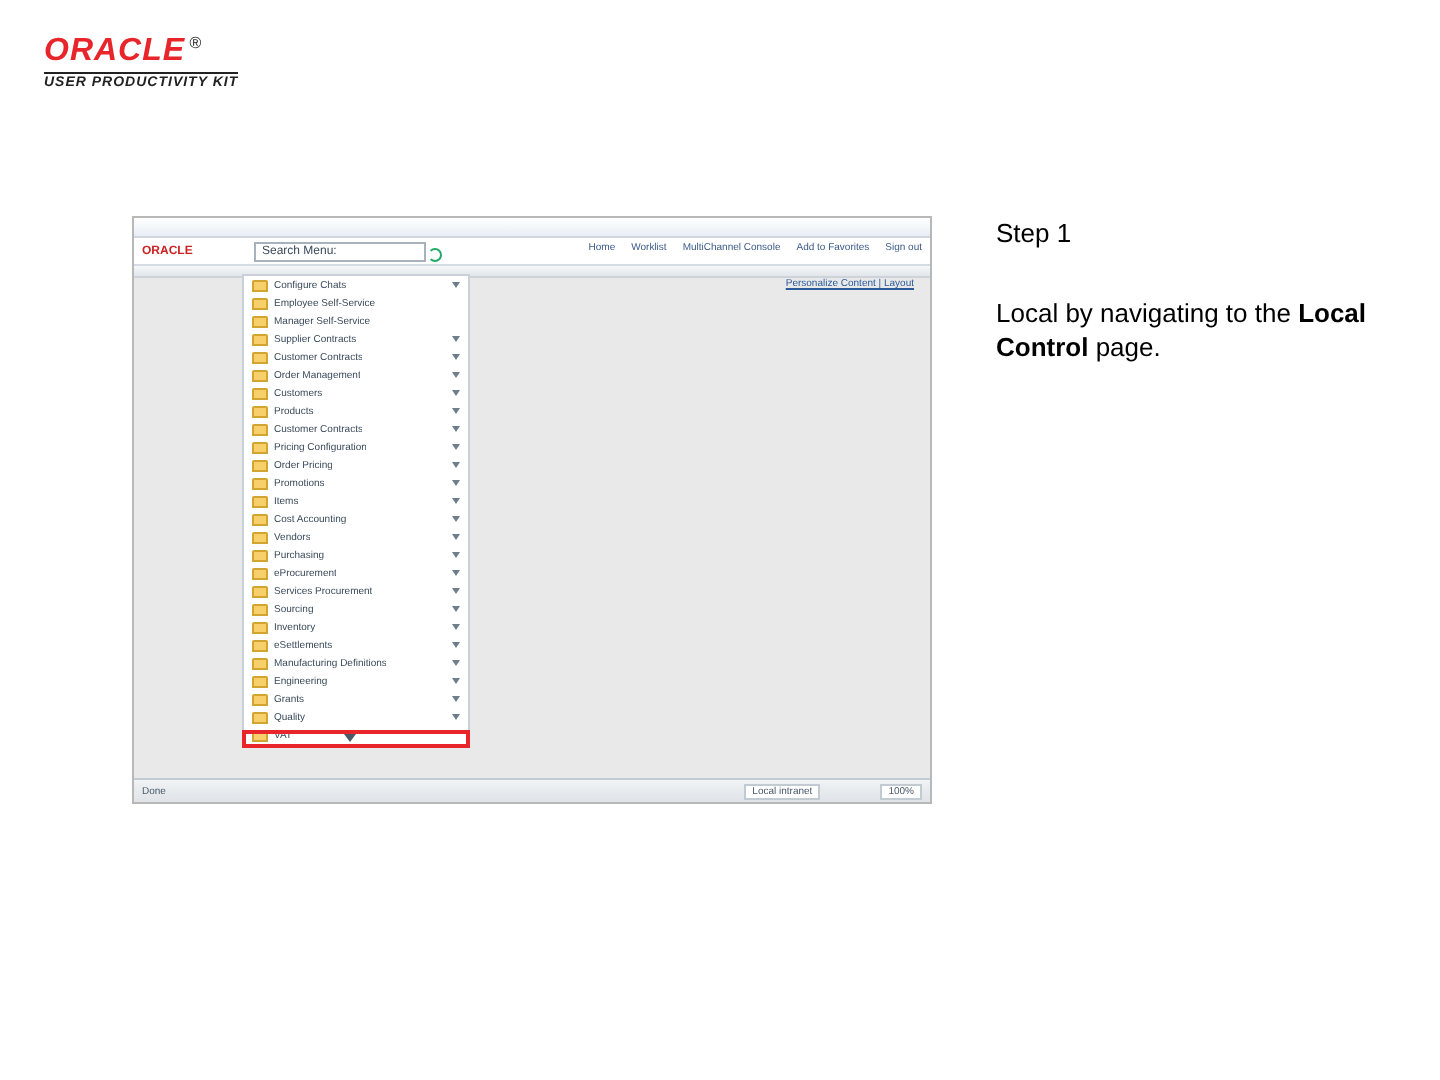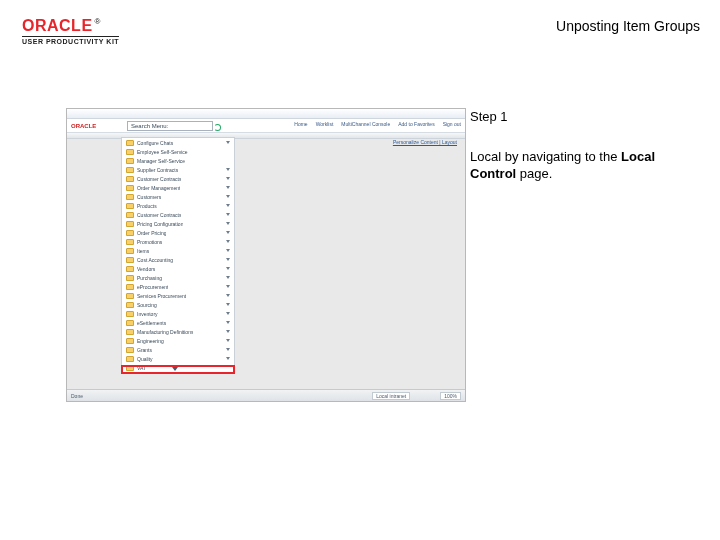--- a/index.html
+++ b/index.html
@@ -17,7 +17,7 @@
     justify-content: space-between;
     align-items: flex-start;
   }
-  .logo-block { line-height: 1; }
+  .logo-block { line-height: 1; font-style: italic; }
   .logo-oracle {
     font-family: Arial, sans-serif;
     font-weight: 900;

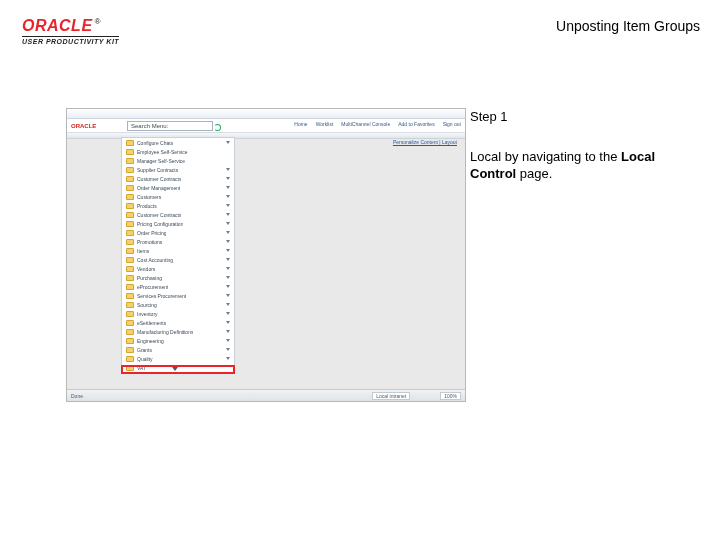--- a/index.html
+++ b/index.html
@@ -186,7 +186,6 @@
     <span class="logo-oracle">ORACLE</span><span class="logo-tm">®</span>
     <div class="logo-upk">USER PRODUCTIVITY KIT</div>
   </div>
-  <div class="doc-title">Unposting Item Groups</div>
 </div>
 
 <div class="content">

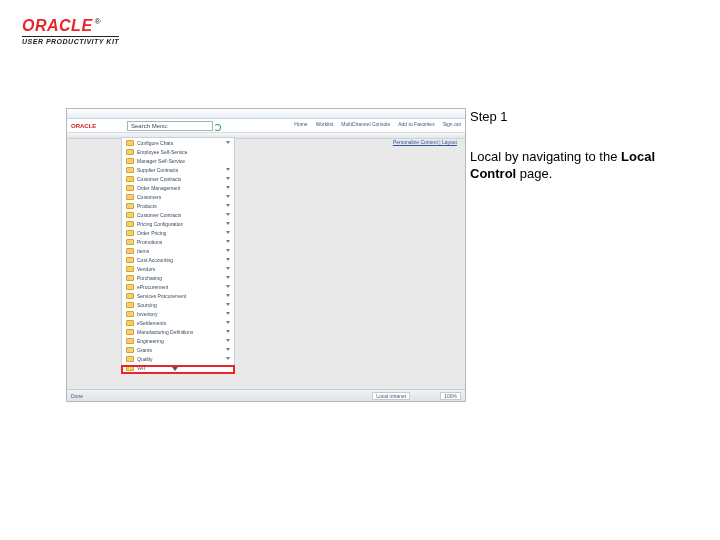--- a/index.html
+++ b/index.html
@@ -43,7 +43,7 @@
     position: absolute;
     top: 108px; left: 22px; right: 20px;
     display: flex;
-    gap: 4px;
+    gap: 32px;
     padding-left: 44px;
   }
   .screenshot {

